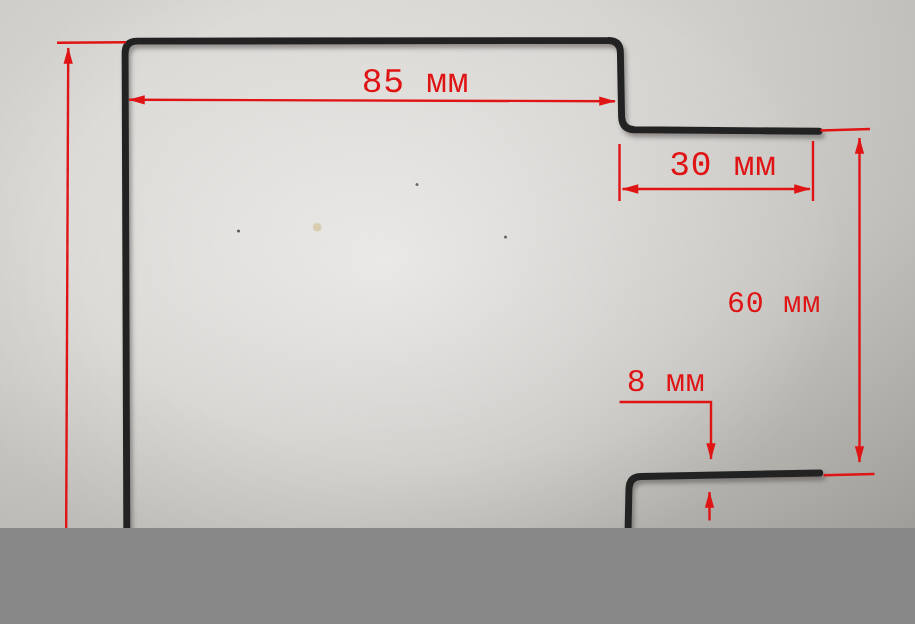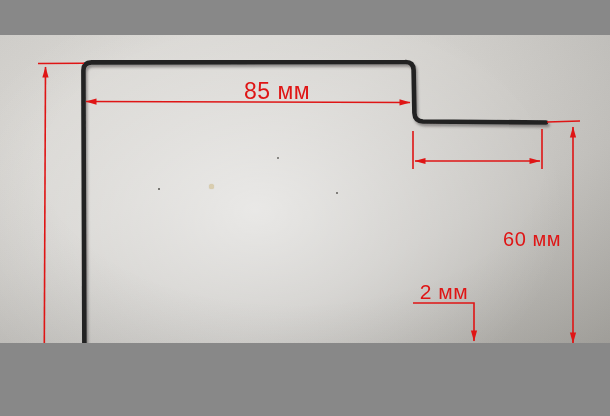--- a/index.html
+++ b/index.html
@@ -5,13 +5,12 @@
   html,body{margin:0;padding:0;background:#888;}
   .stage{
     position:relative;
-    width:610px;height:308px;
+    width:610px;height:352px;
     overflow:hidden;
-    font-family:Liberation Sans, sans-serif;
+    font-family:Liberation Mono, monospace;
     background:
       radial-gradient(ellipse 430px 310px at 255px 175px, rgba(255,255,255,0.55), rgba(255,255,255,0) 72%),
       linear-gradient(152deg, #dbd9d5 0%, #d3d1cd 38%, #c6c4c0 68%, #aeaca7 100%);
-    margin-top: 35px;
   }
   .vignette{
     position:absolute;inset:0;

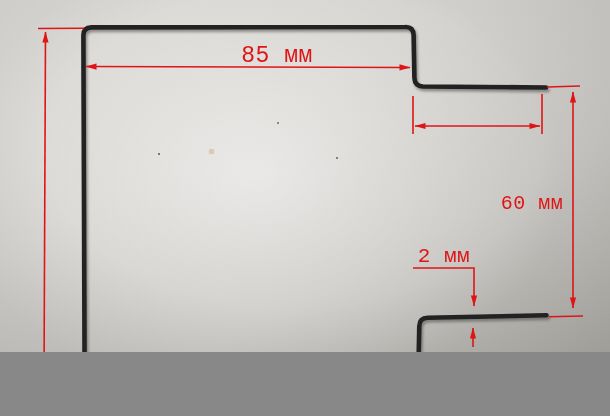--- a/index.html
+++ b/index.html
@@ -98,6 +98,7 @@
   </svg>
 
   <div class="dim-label lbl-85">85 мм</div>
+  <div class="dim-label lbl-30">30 мм</div>
   <div class="dim-label lbl-60">60 мм</div>
   <div class="dim-label lbl-2">2 мм</div>
 </div>

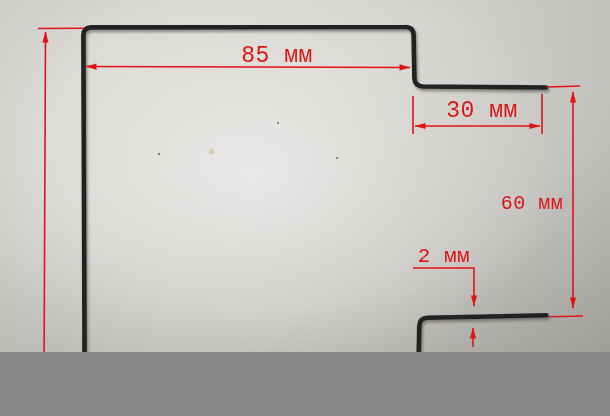--- a/index.html
+++ b/index.html
@@ -34,7 +34,7 @@
   .lbl-85{left:277px;top:56px;font-size:23px;}
   .lbl-30{left:482px;top:111px;font-size:23px;}
   .lbl-92{left:50px;top:172px;font-size:21px;}
-  .lbl-60{left:532px;top:204px;font-size:20px;}
+  .lbl-60{left:516px;top:204px;font-size:20px;}
   .lbl-2{left:444px;top:256px;font-size:21px;}
 </style>
 </head>

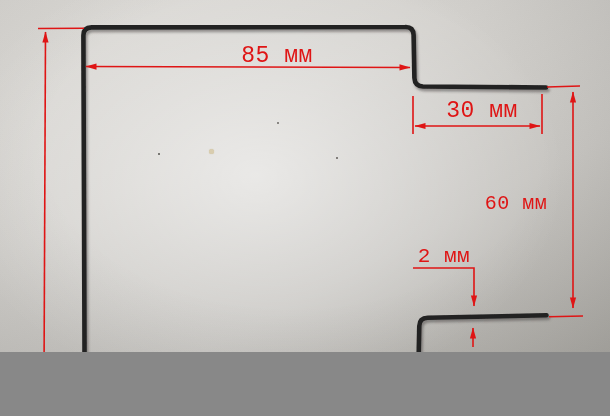--- a/index.html
+++ b/index.html
@@ -100,7 +100,7 @@
   <div class="dim-label lbl-85">85 мм</div>
   <div class="dim-label lbl-30">30 мм</div>
   <div class="dim-label lbl-60">60 мм</div>
-  <div class="dim-label lbl-2">2 мм</div>
+  <div class="dim-label lbl-2">8 мм</div>
 </div>
 
 </body></html>

